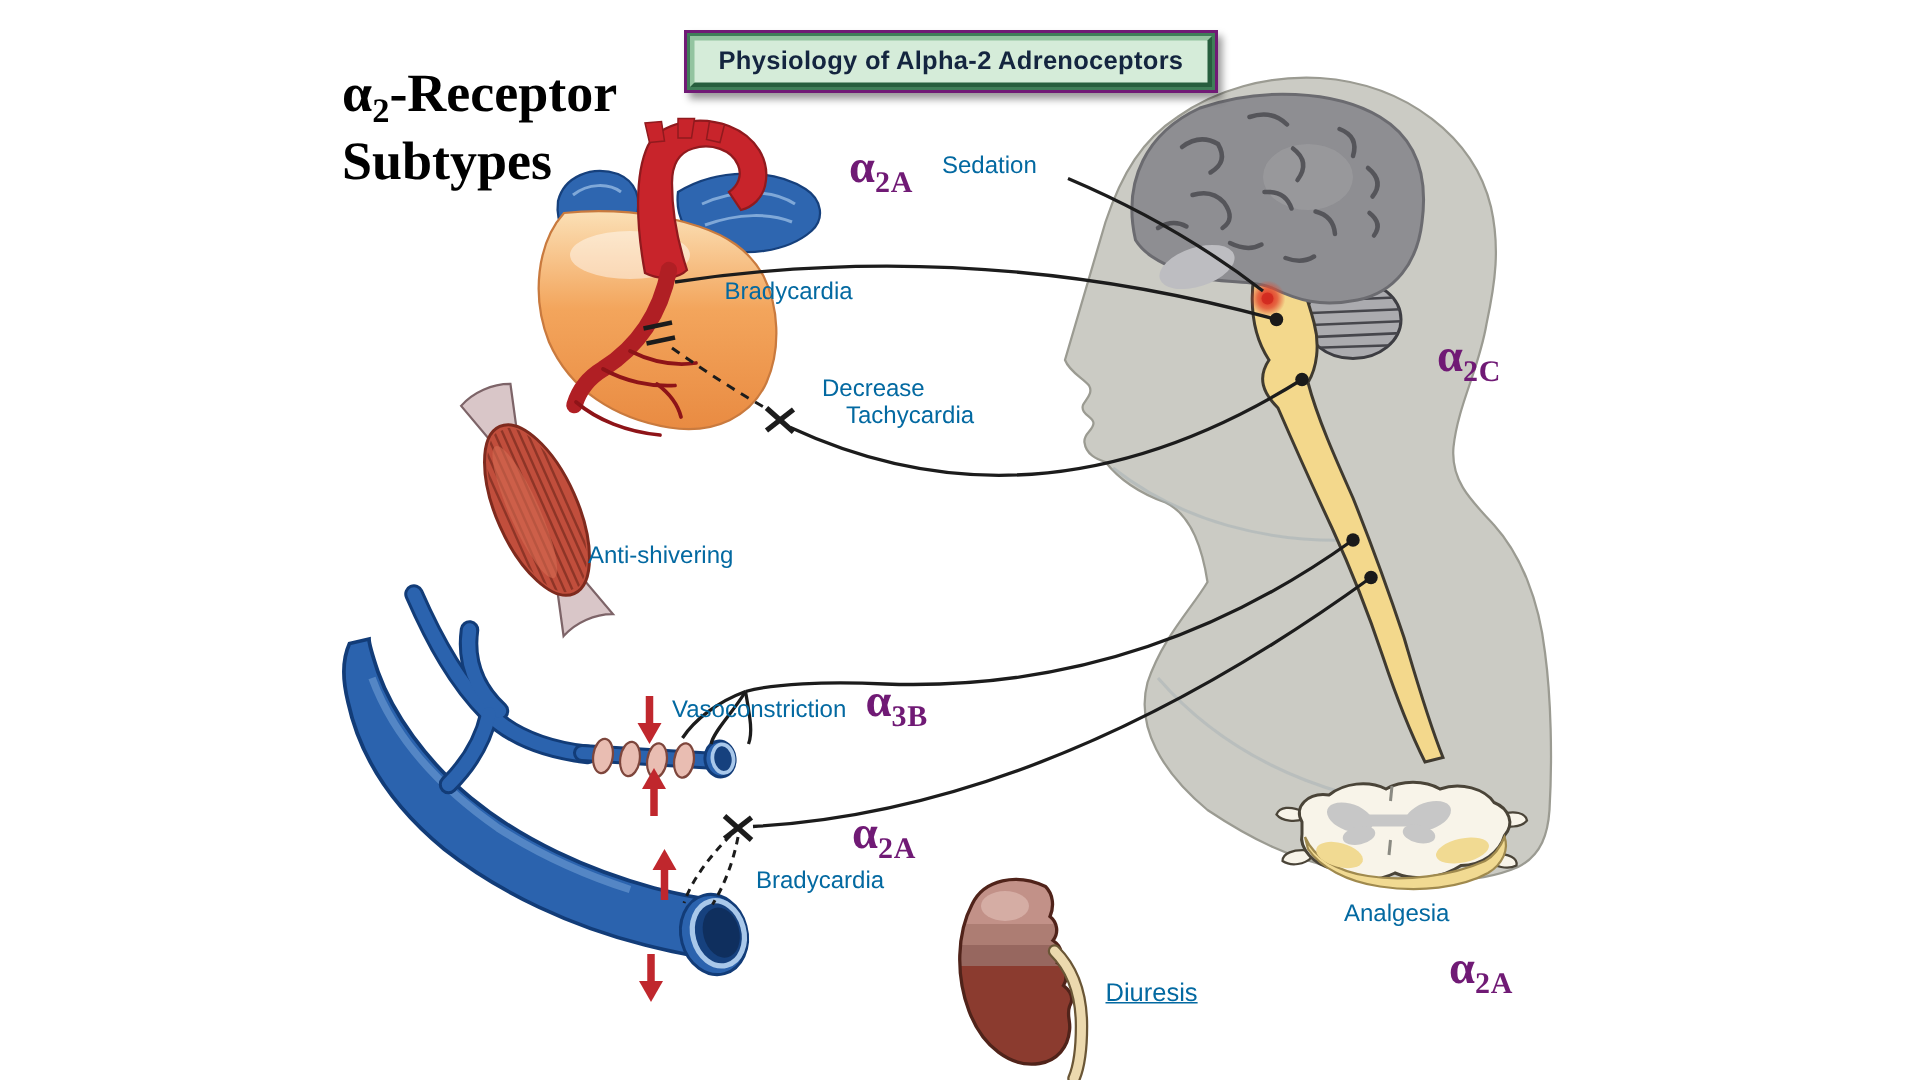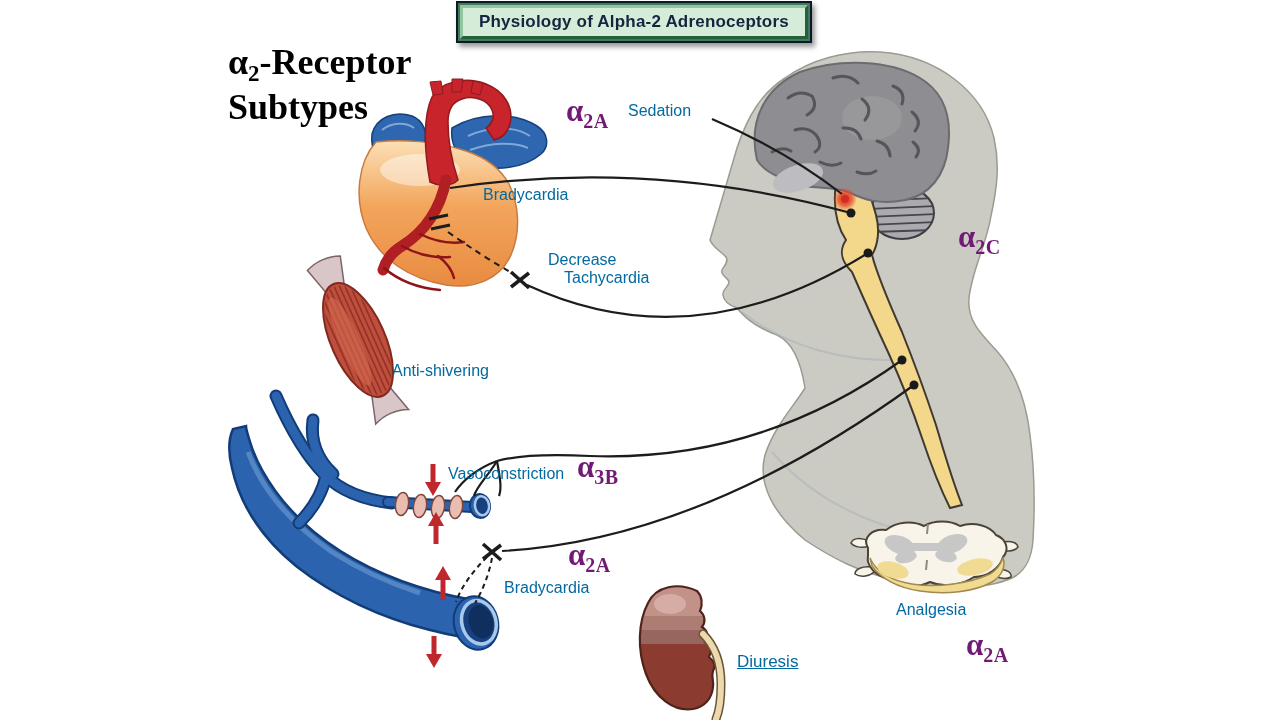--- a/index.html
+++ b/index.html
@@ -6,7 +6,7 @@
   #stage{position:relative;width:1280px;height:720px;background:#ffffff;overflow:hidden;
          font-family:"Liberation Sans",sans-serif;}
   #art{position:absolute;left:0;top:0;}
-  .title-outer{position:absolute;left:456px;top:1px;background:#3f7d58;border:2px solid #0f172a;
+  .title-outer{position:absolute;left:456px;top:20px;background:#3f7d58;border:2px solid #701a75;
                padding:2px;box-shadow:3px 4px 5px rgba(0,0,0,.4);}
   .title-inner{border-top:3px solid #93c4a0;border-left:3px solid #93c4a0;
                border-bottom:3px solid #275e3e;border-right:3px solid #275e3e;

